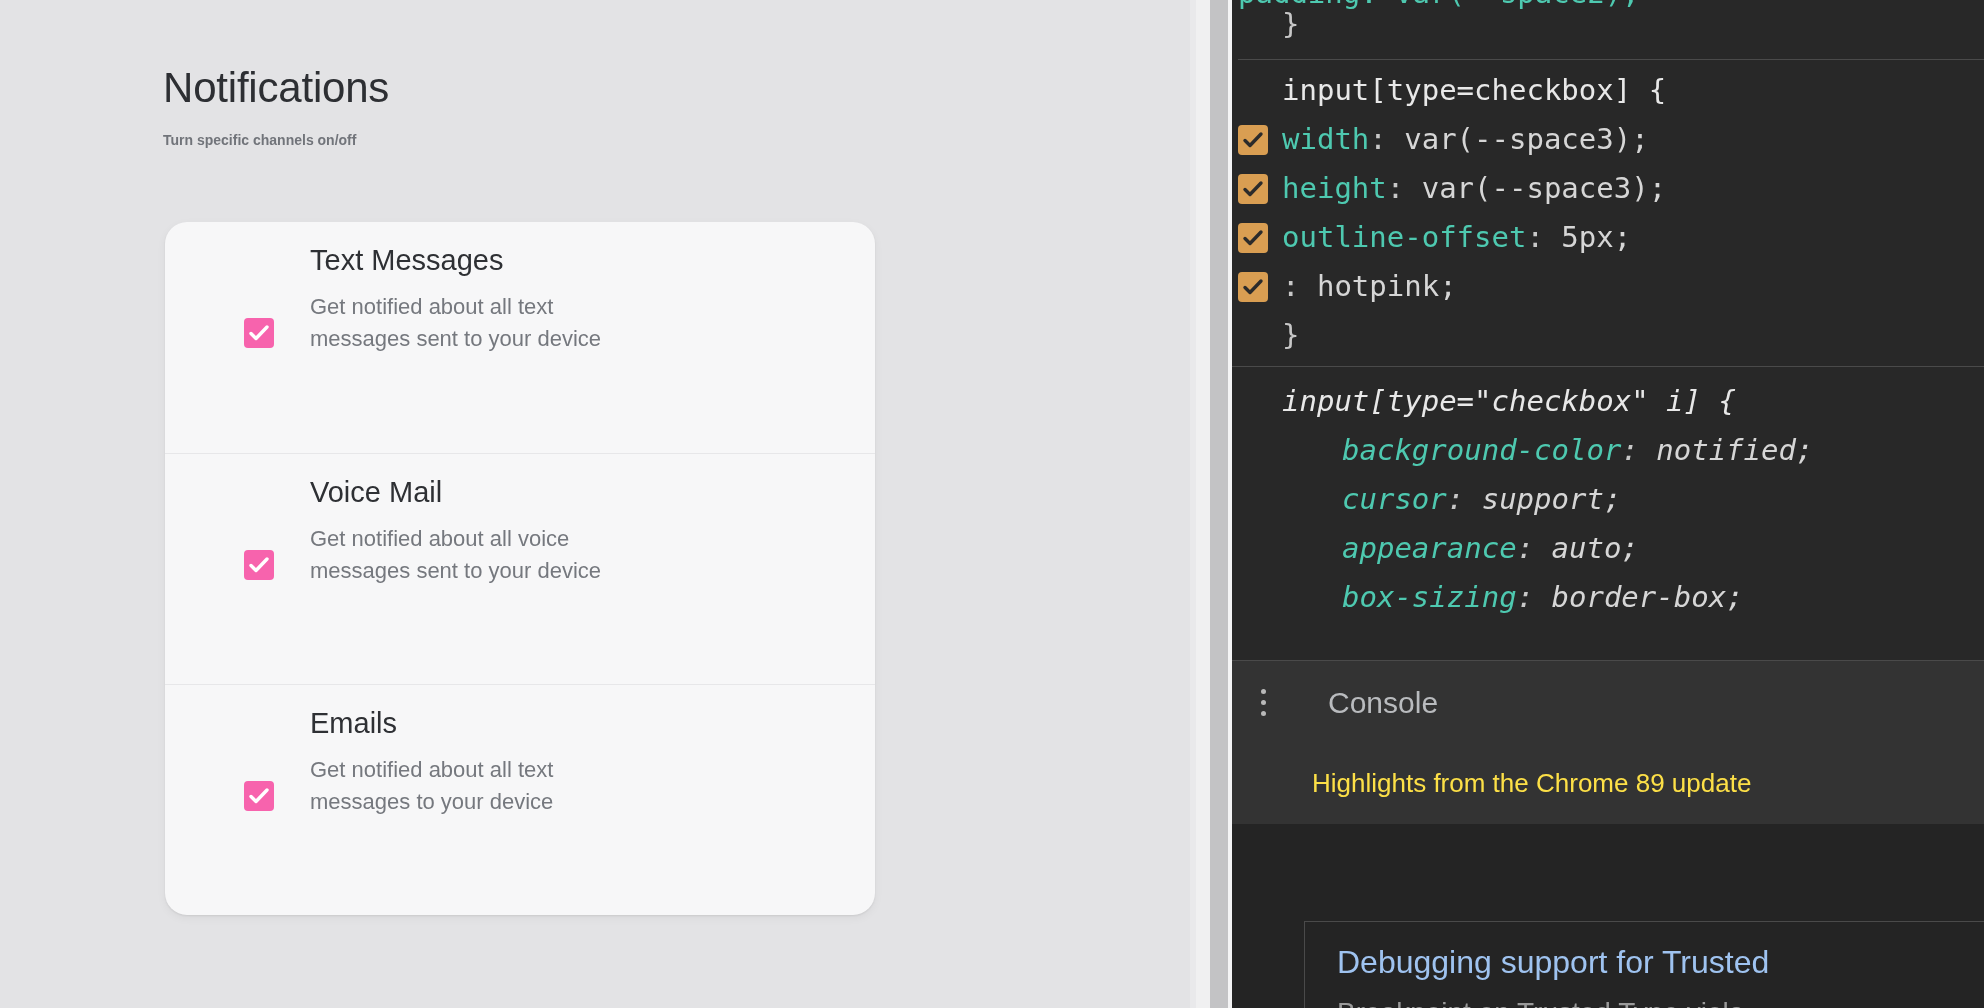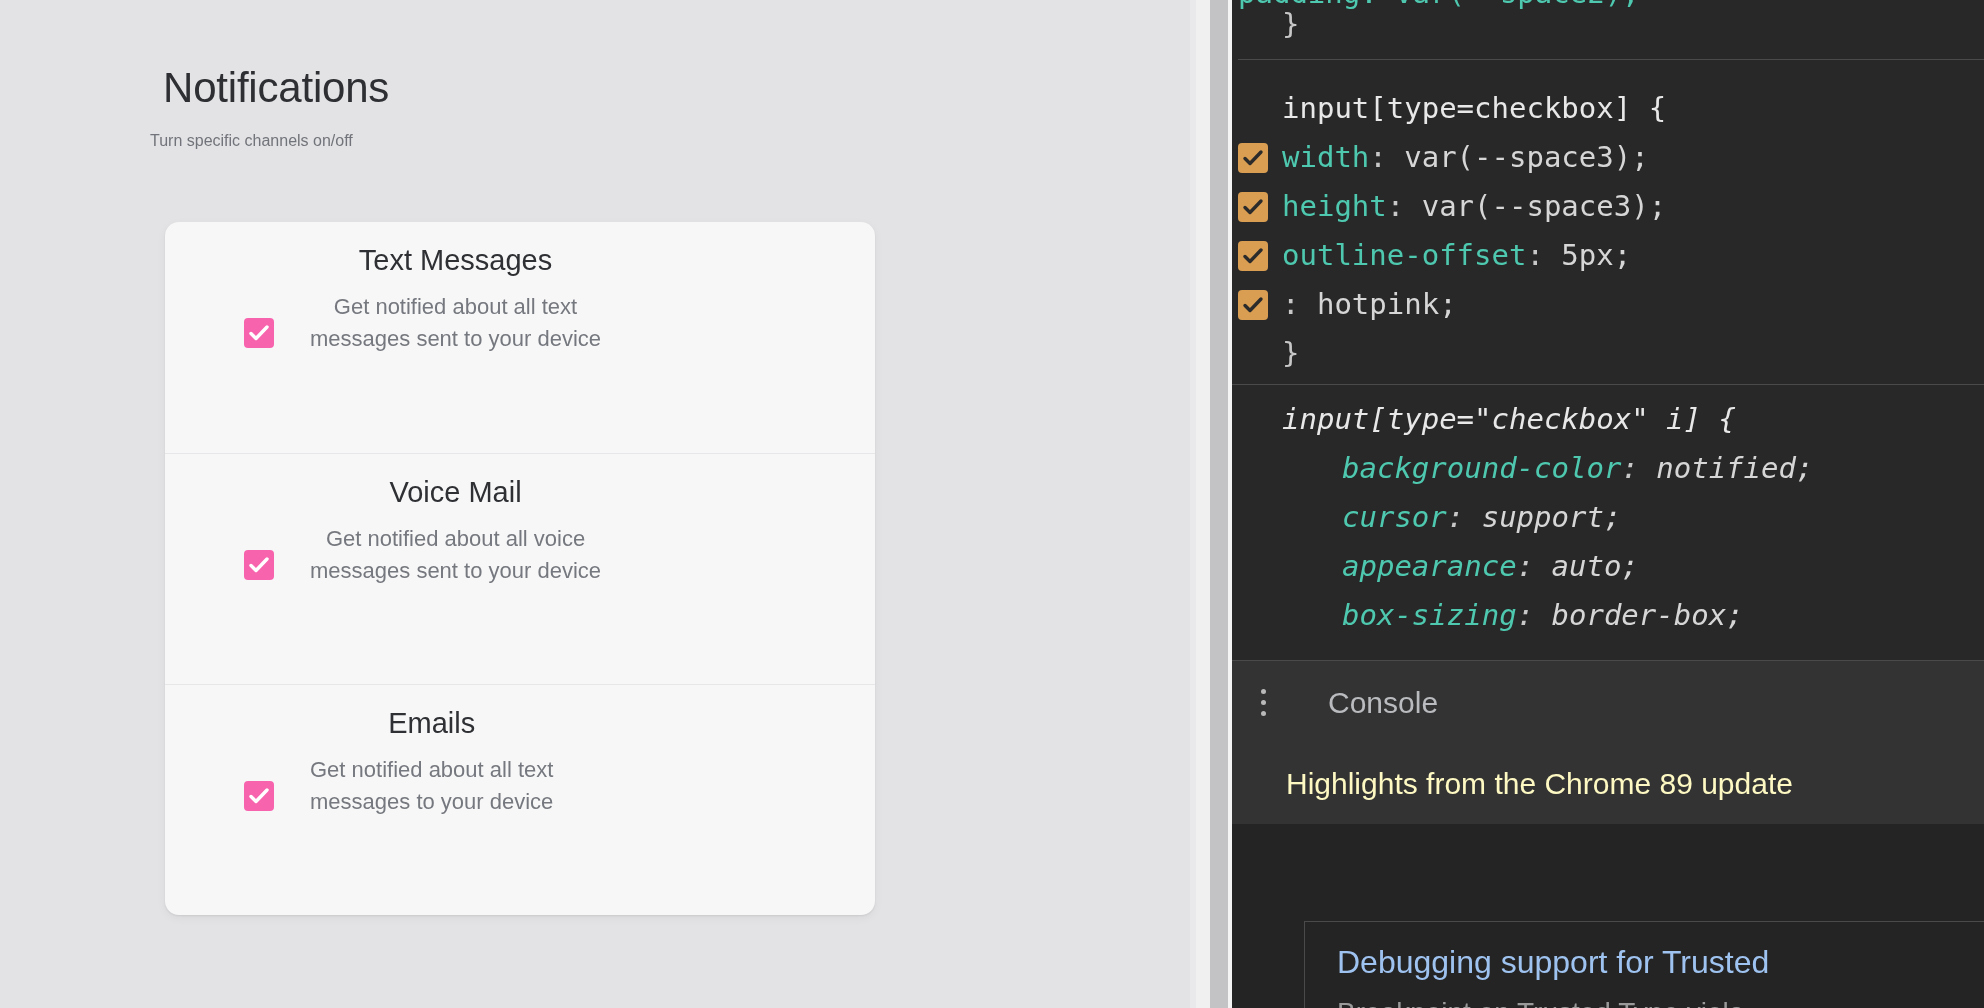--- a/index.html
+++ b/index.html
@@ -295,7 +295,7 @@
         </div>
         <div class="css-sep"></div>
 
-        <div class="css-line" style="margin-top:24px">
+        <div class="css-line" style="margin-top:6px">
           <span class="cb-spacer"></span>
             <span class="sel">input[type=checkbox] {</span>
         </div>

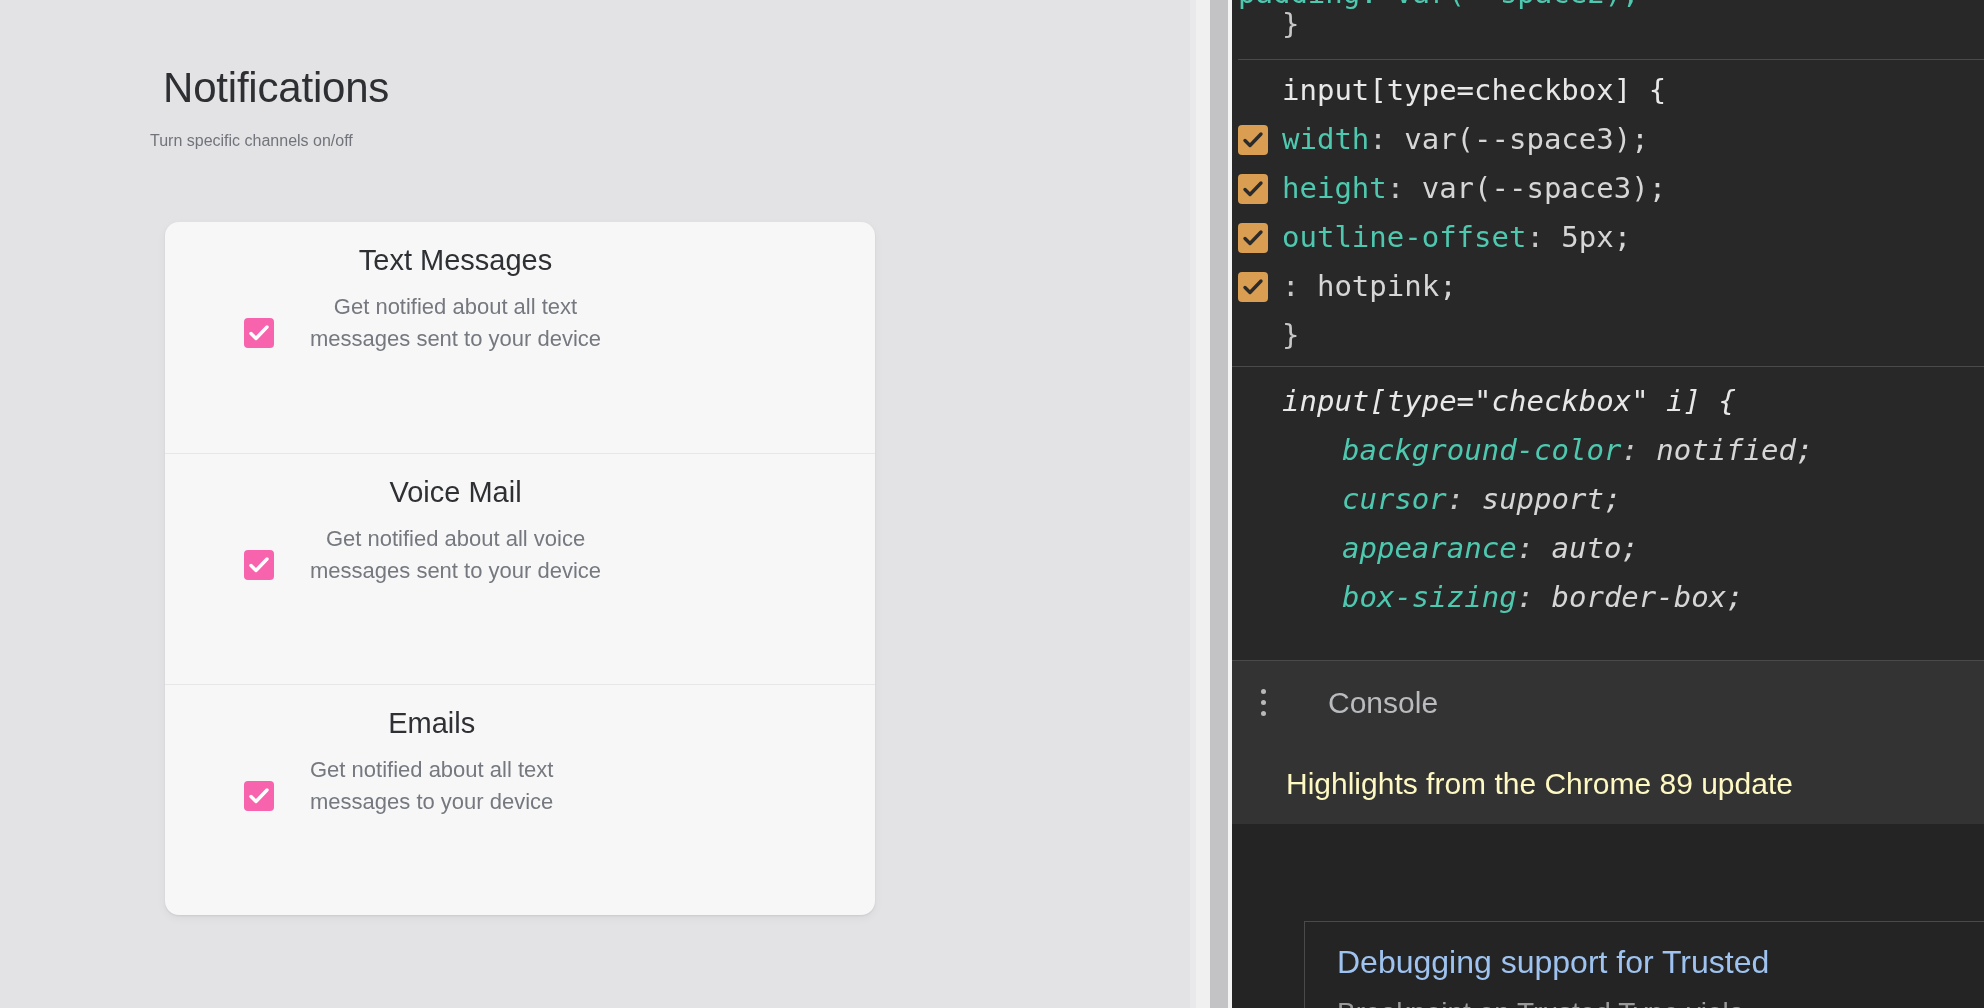--- a/index.html
+++ b/index.html
@@ -46,8 +46,8 @@
     white-space: nowrap;
   }
   .page-subtitle {
-    position: absolute; left: 150px; top: 132px;
-    font-size: 16px; font-weight: 400;
+    position: absolute; left: 163px; top: 132px;
+    font-size: 14px; font-weight: 700;
     color: #71747a; white-space: nowrap;
   }
 

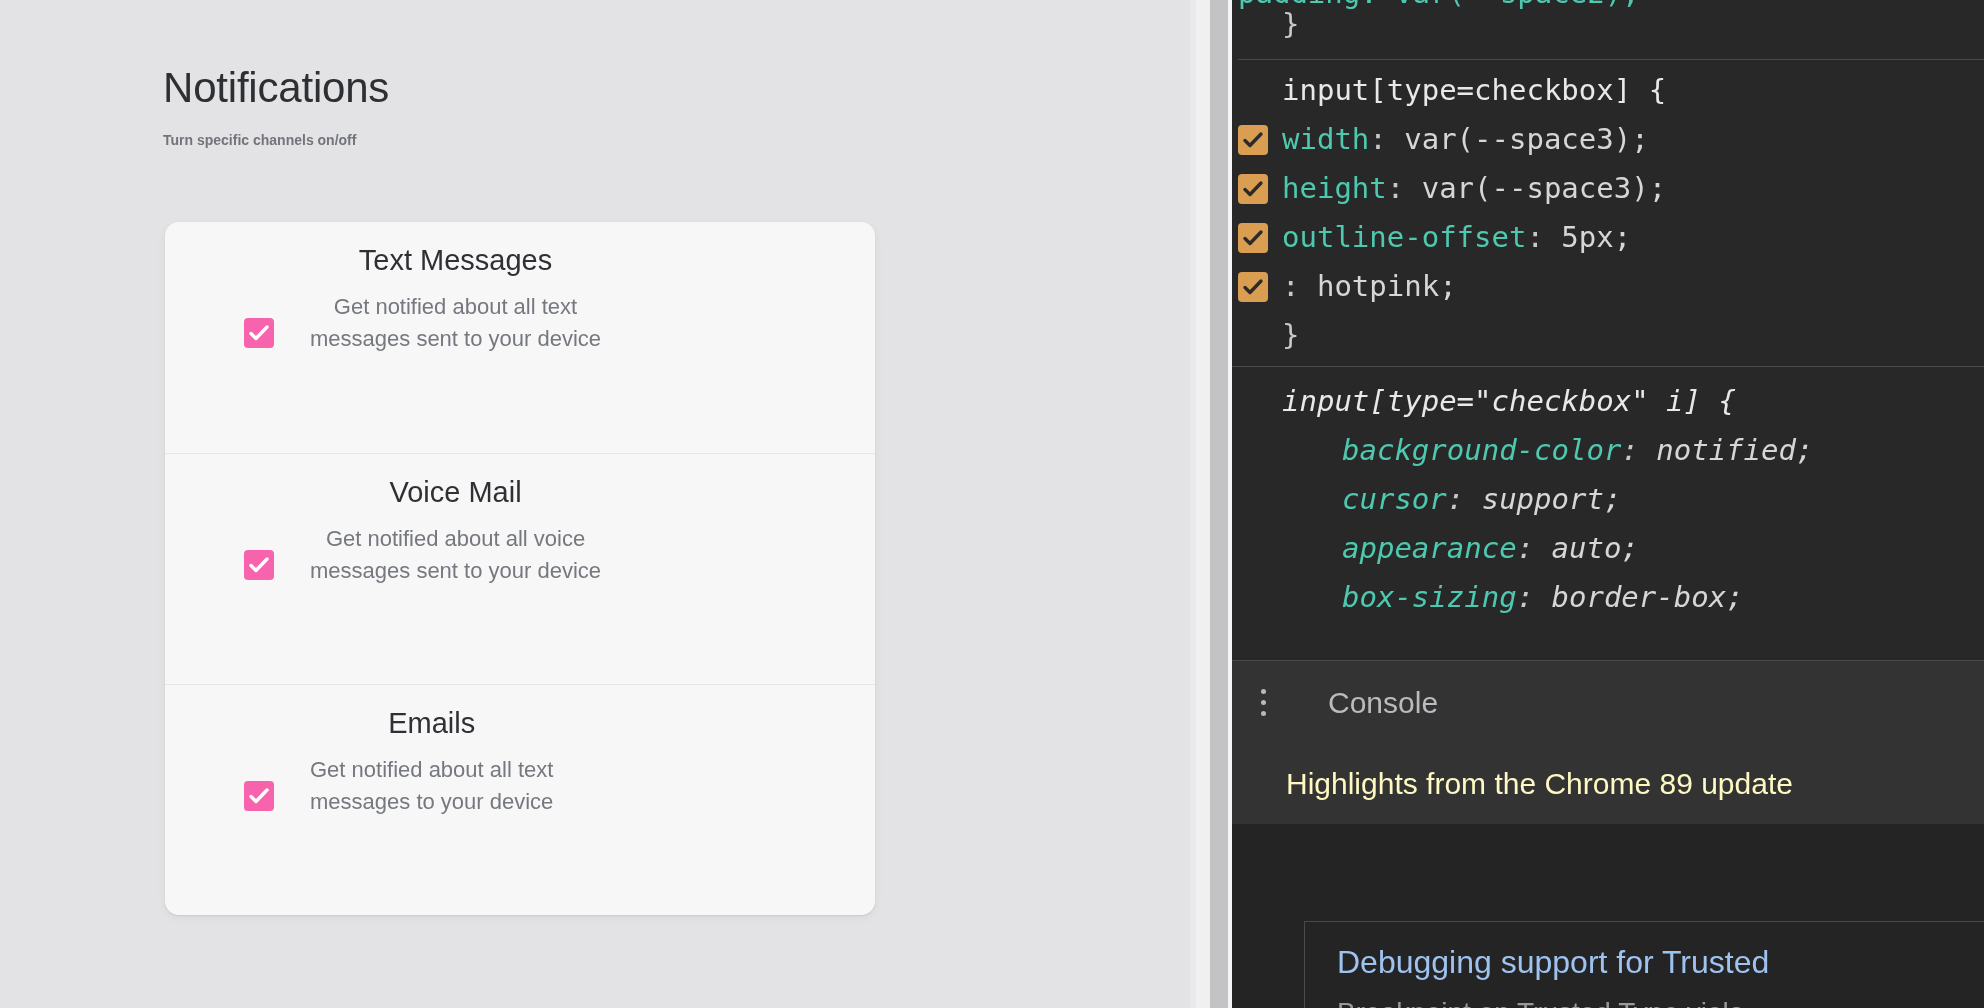--- a/index.html
+++ b/index.html
@@ -55,10 +55,9 @@
     position: absolute; left: 165px; top: 222px;
     width: 710px; height: 693px;
     background: #f7f7f8;
-    border-radius: 14px;
+    border-radius: 22px;
     box-shadow: 0 1px 2px rgba(0,0,0,0.07), 0 3px 10px rgba(0,0,0,0.05);
     overflow: hidden;
-    text-align: center;
   }
   .row {
     position: relative;

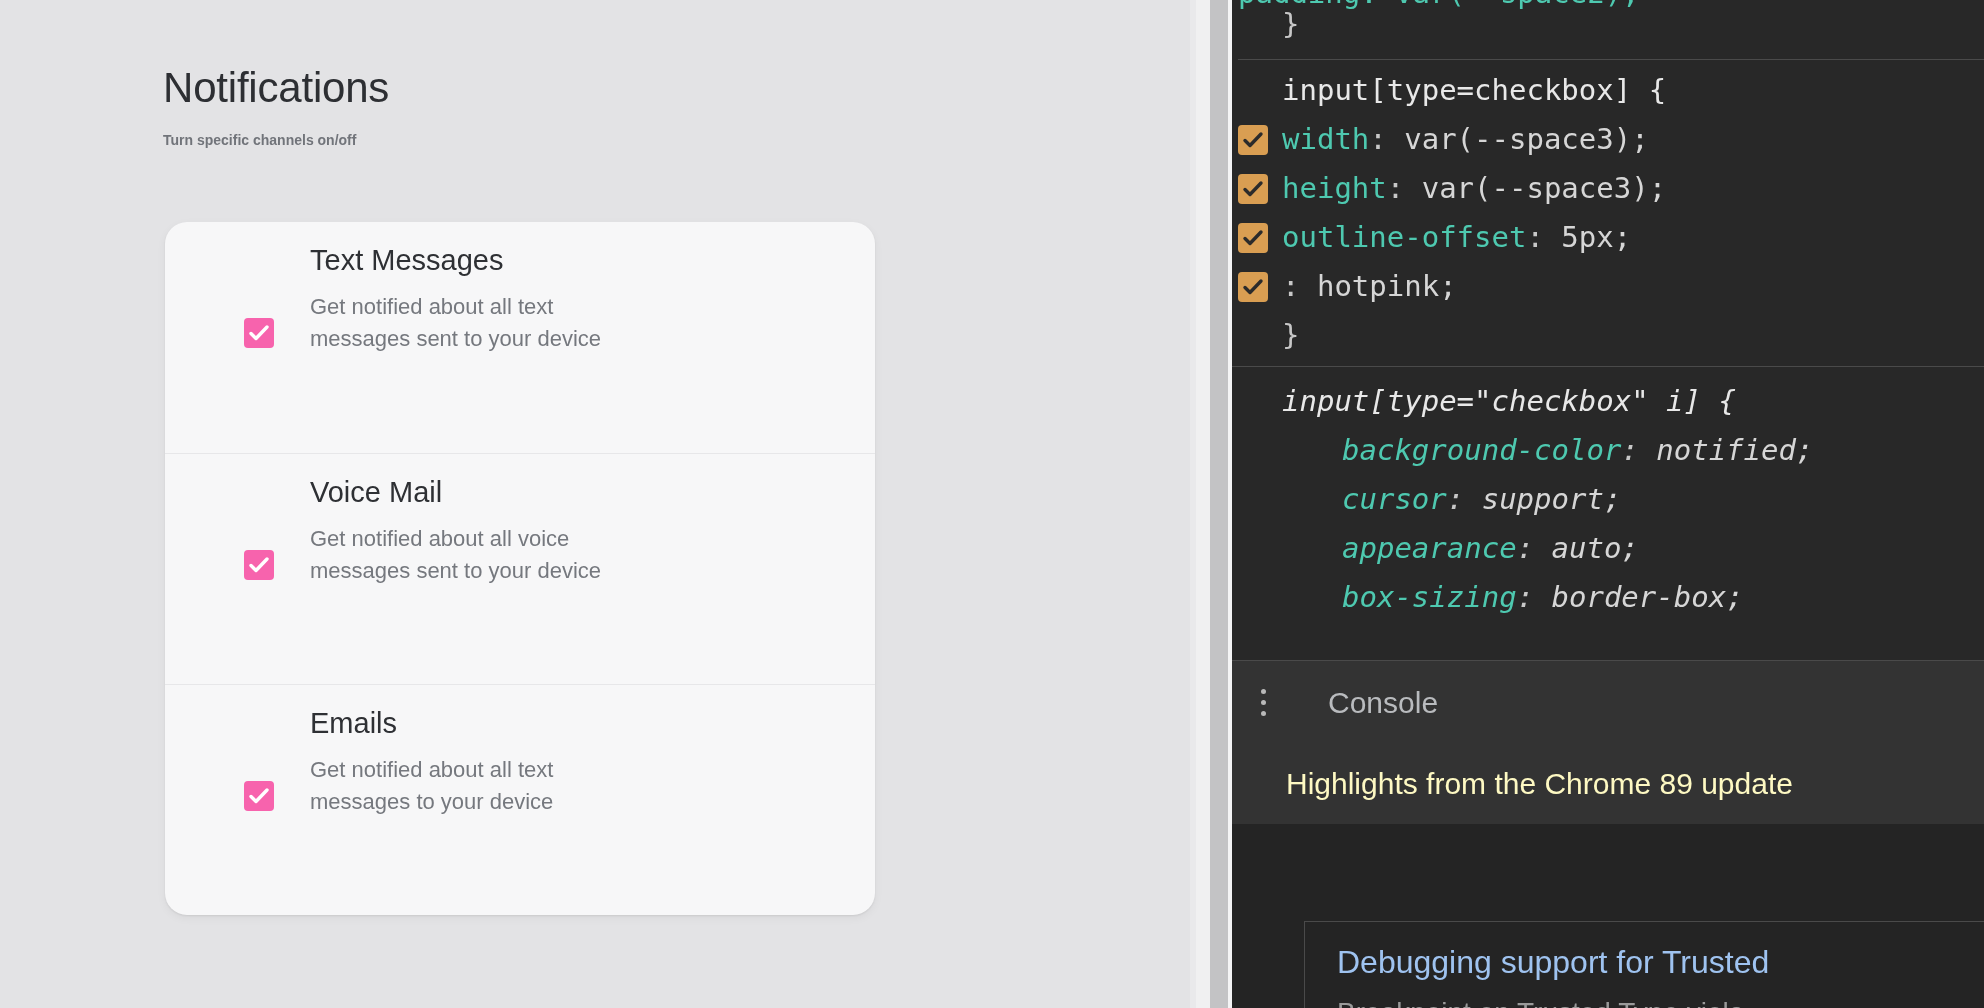--- a/index.html
+++ b/index.html
@@ -179,8 +179,8 @@
   }
   #whatsnew-head span {
     font-family: "Liberation Sans", sans-serif;
-    font-size: 30px; color: #fef9c3;
-    padding-left: 54px; white-space: nowrap;
+    font-size: 26px; color: #fde047;
+    padding-left: 80px; white-space: nowrap;
   }
   #whatsnew-body {
     position: absolute; left: 0; top: 824px;

